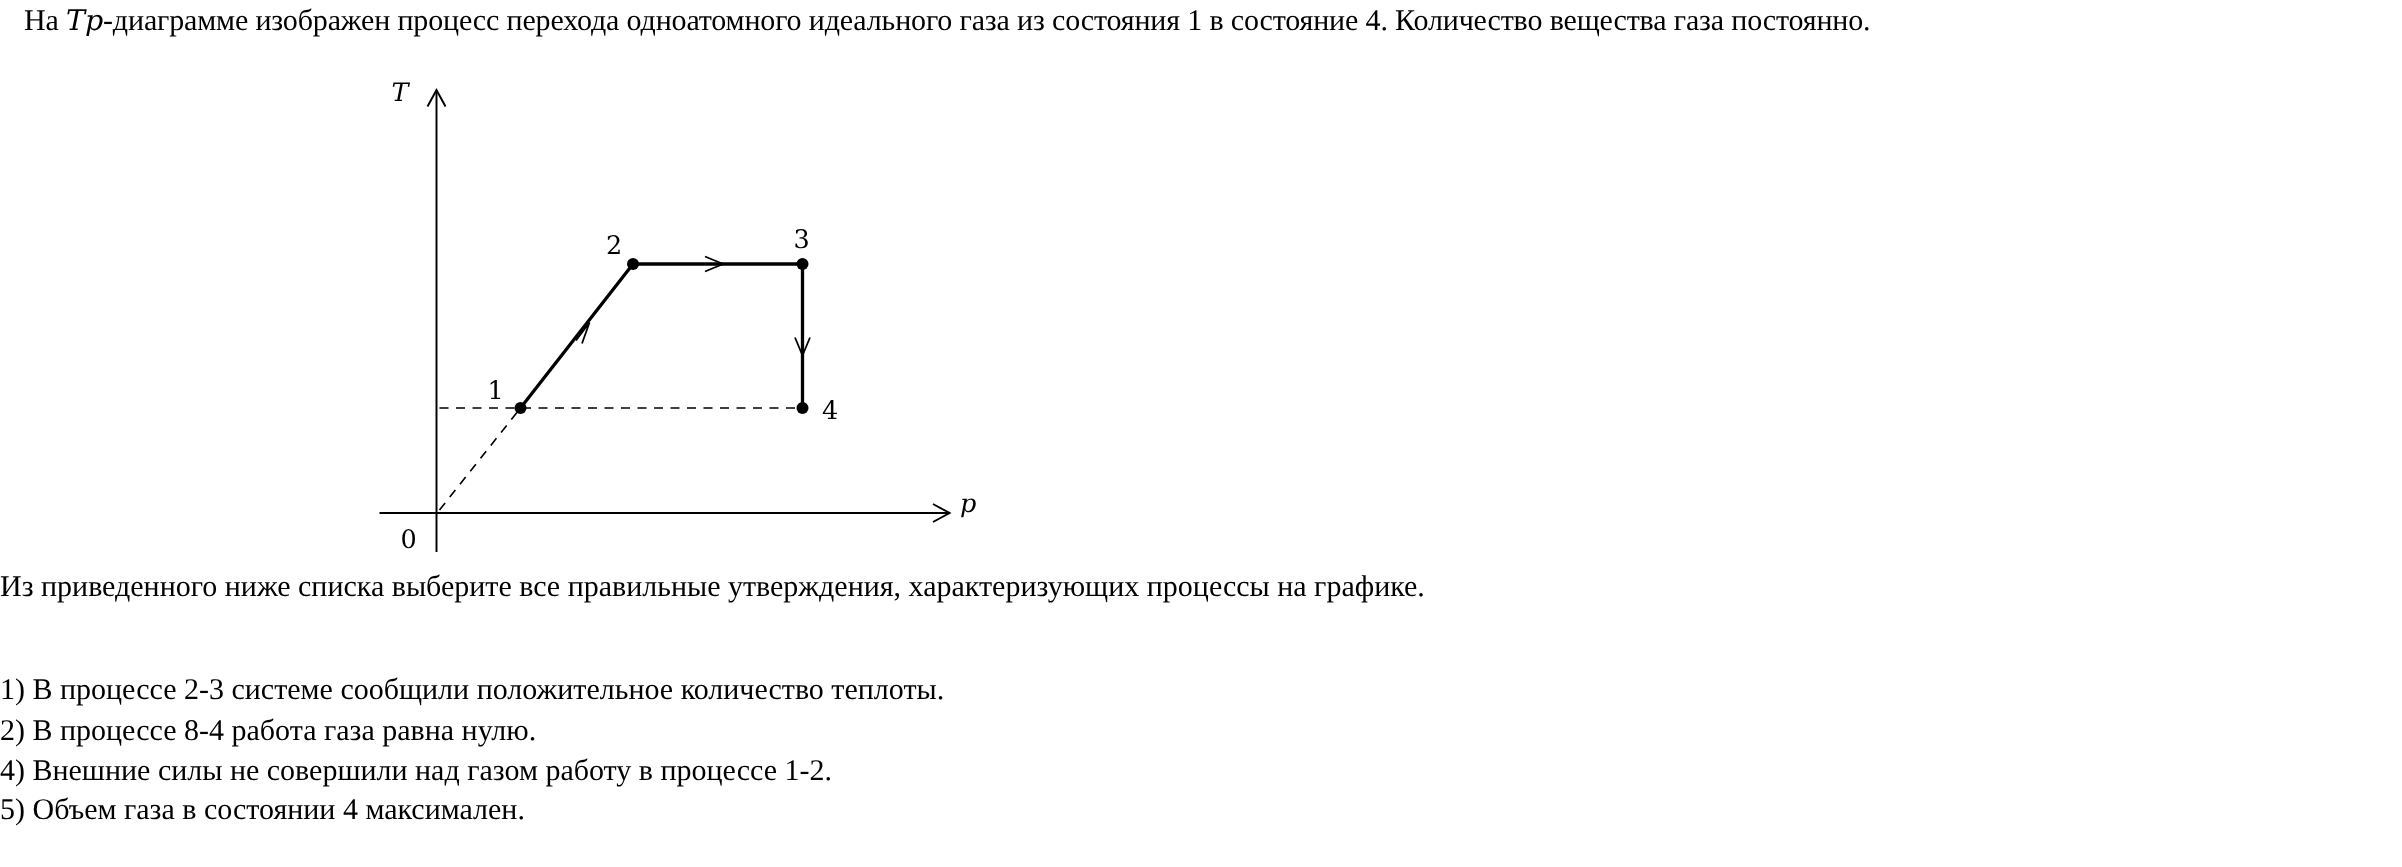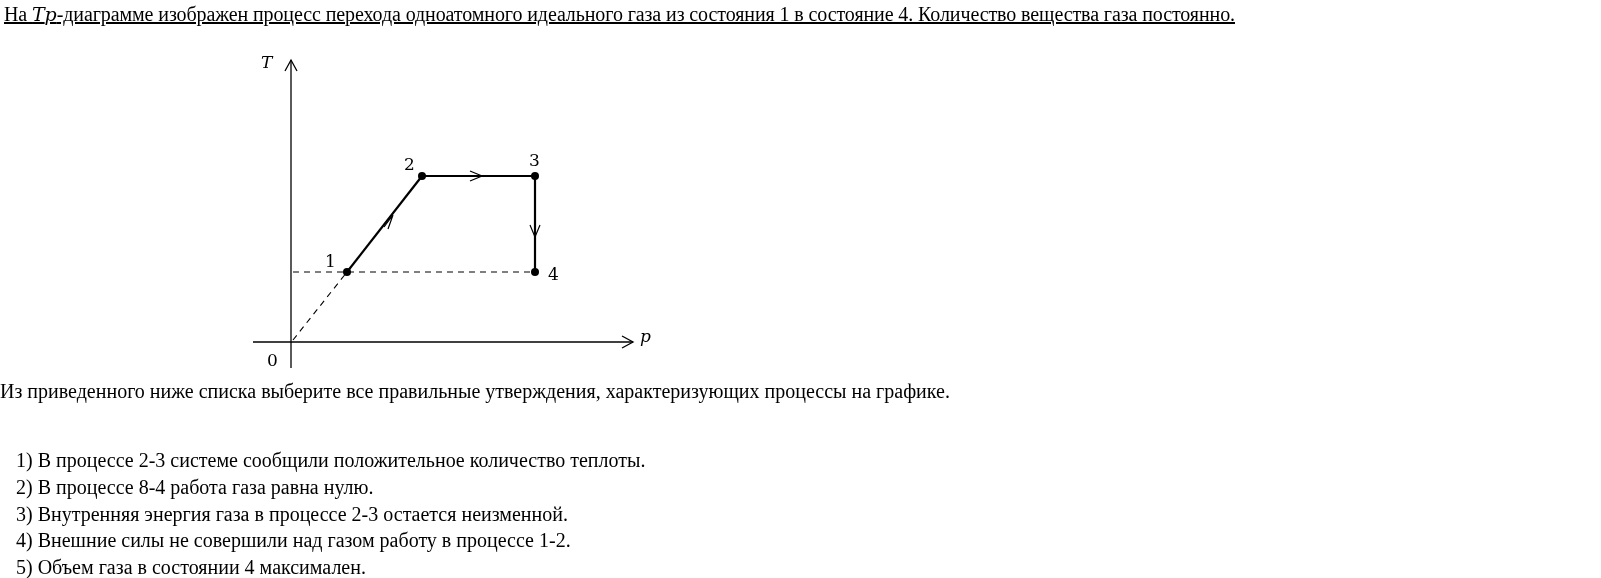--- a/index.html
+++ b/index.html
@@ -18,12 +18,11 @@
     }
     .intro {
       position: absolute;
-      left: 4px;
+      left: 16px;
       top: 1px;
       line-height: 26px;
       white-space: nowrap;
       letter-spacing: -0.1px;
-      text-decoration: underline;
     }
     .math-var {
       font-style: italic;

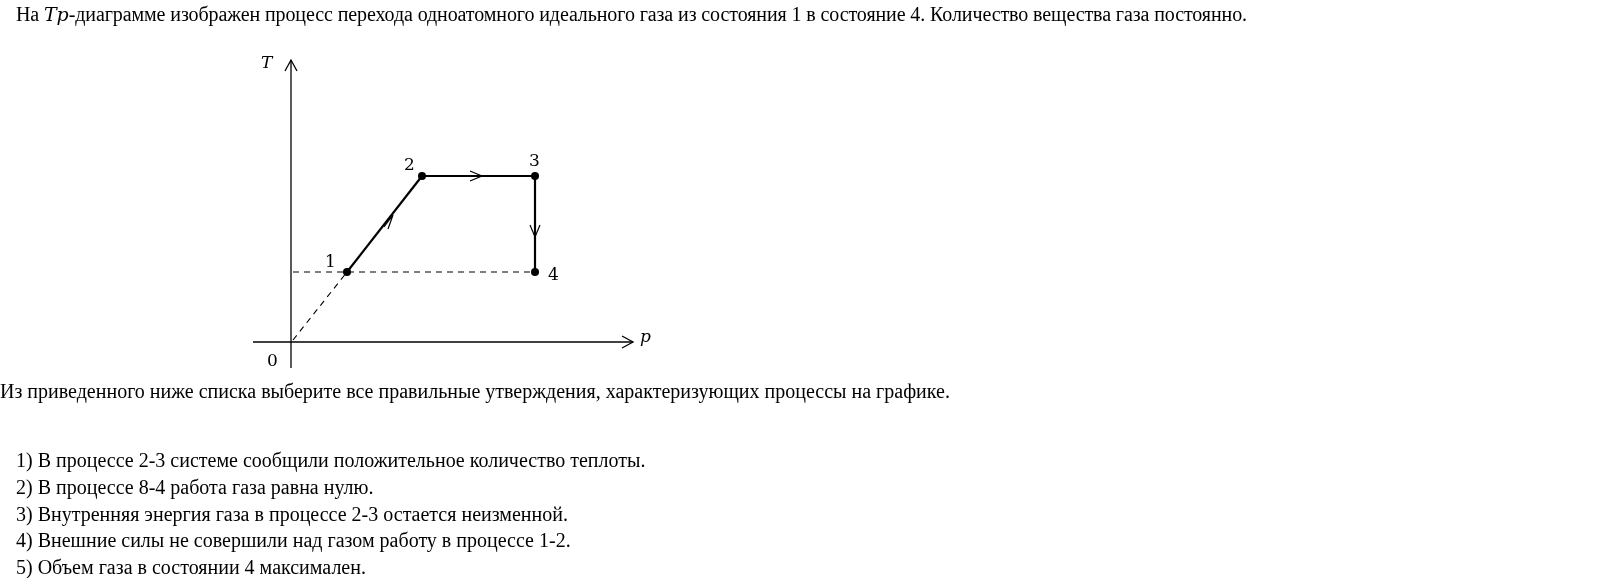--- a/index.html
+++ b/index.html
@@ -67,7 +67,6 @@
     .options li {
       line-height: 26.8px;
       white-space: nowrap;
-      padding-left: 16px;
     }
   </style>
 </head>

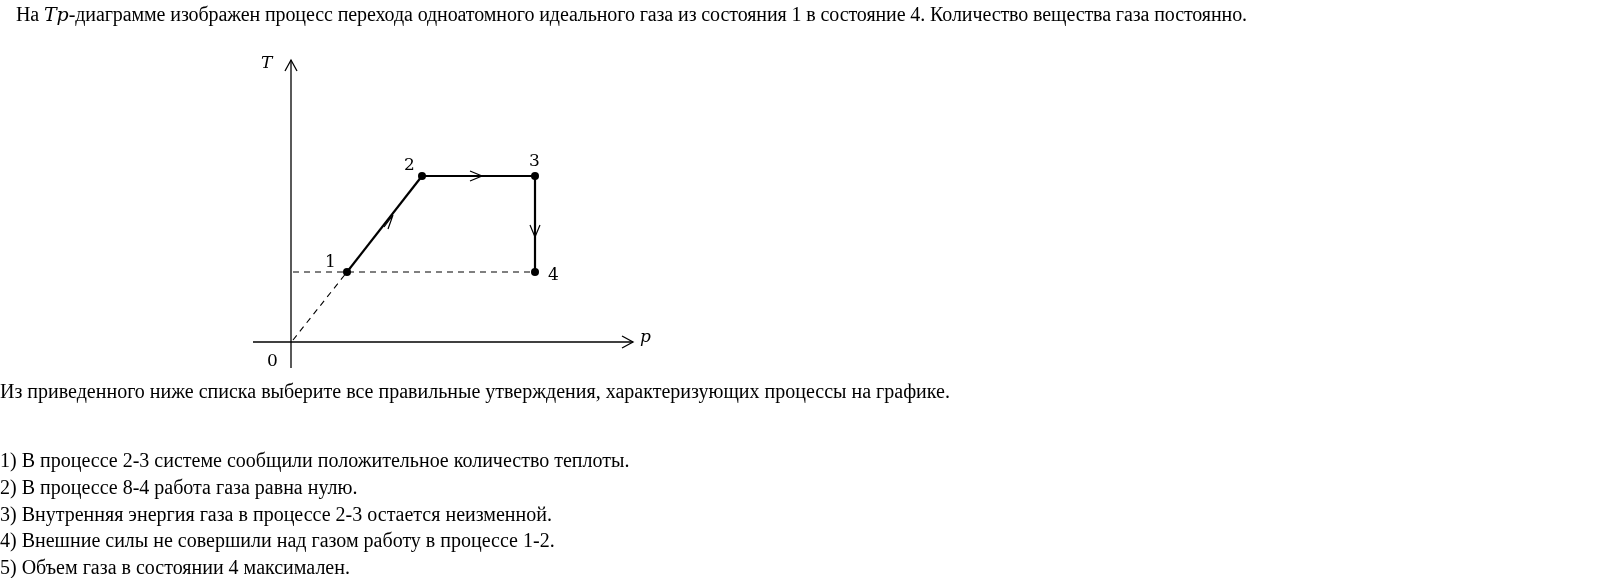--- a/index.html
+++ b/index.html
@@ -116,7 +116,6 @@
 <ul class="options">
   <li>1) В процессе 2-3 системе сообщили положительное количество теплоты.</li>
   <li>2) В процессе 8-4 работа газа равна нулю.</li>
-  <li>3) Внутренняя энергия газа в процессе 2-3 остается неизменной.</li>
   <li>4) Внешние силы не совершили над газом работу в процессе 1-2.</li>
   <li>5) Объем газа в состоянии 4 максимален.</li>
 </ul>

